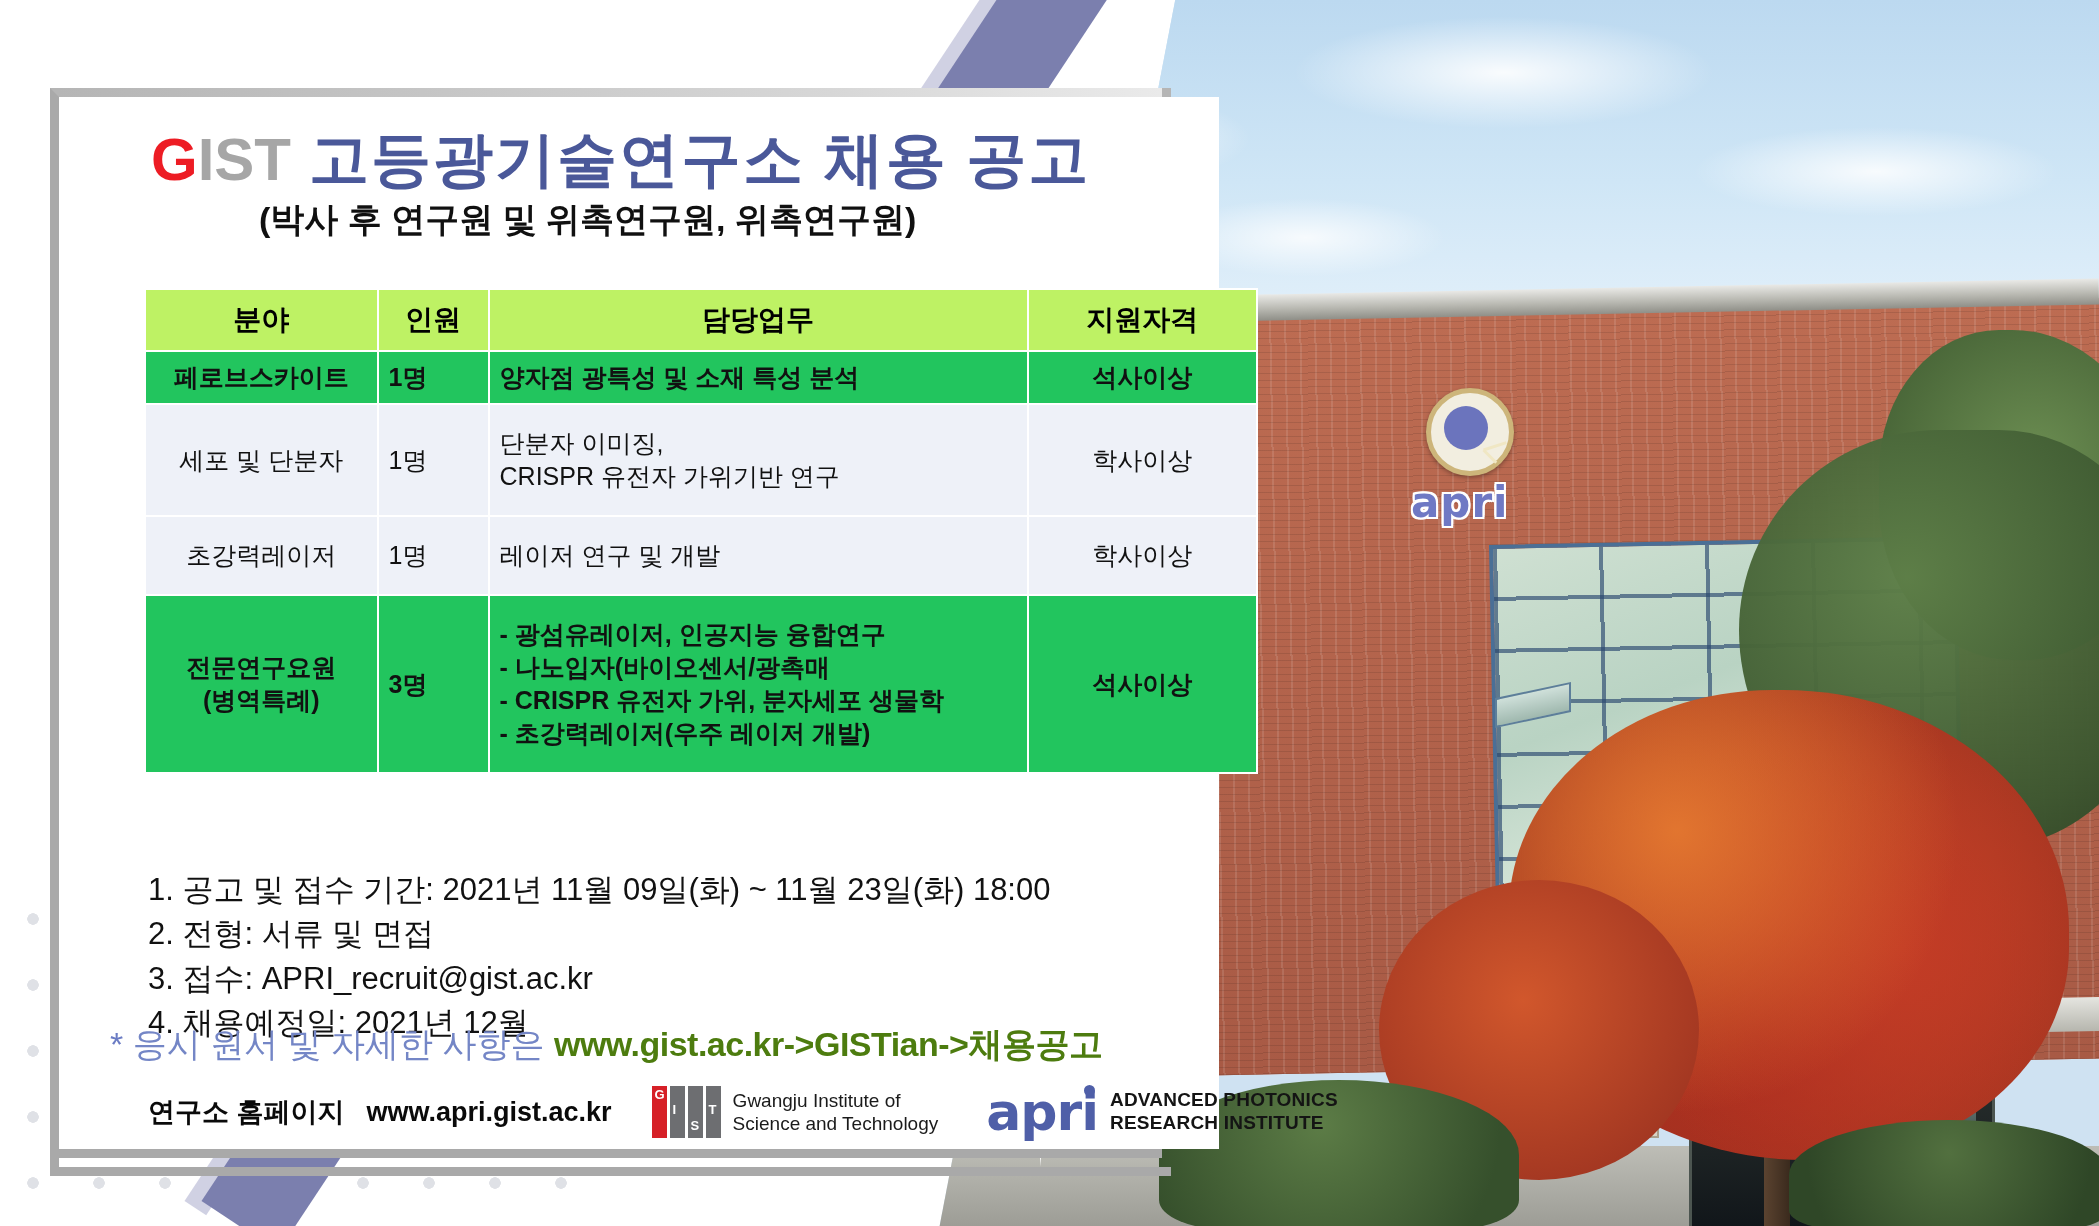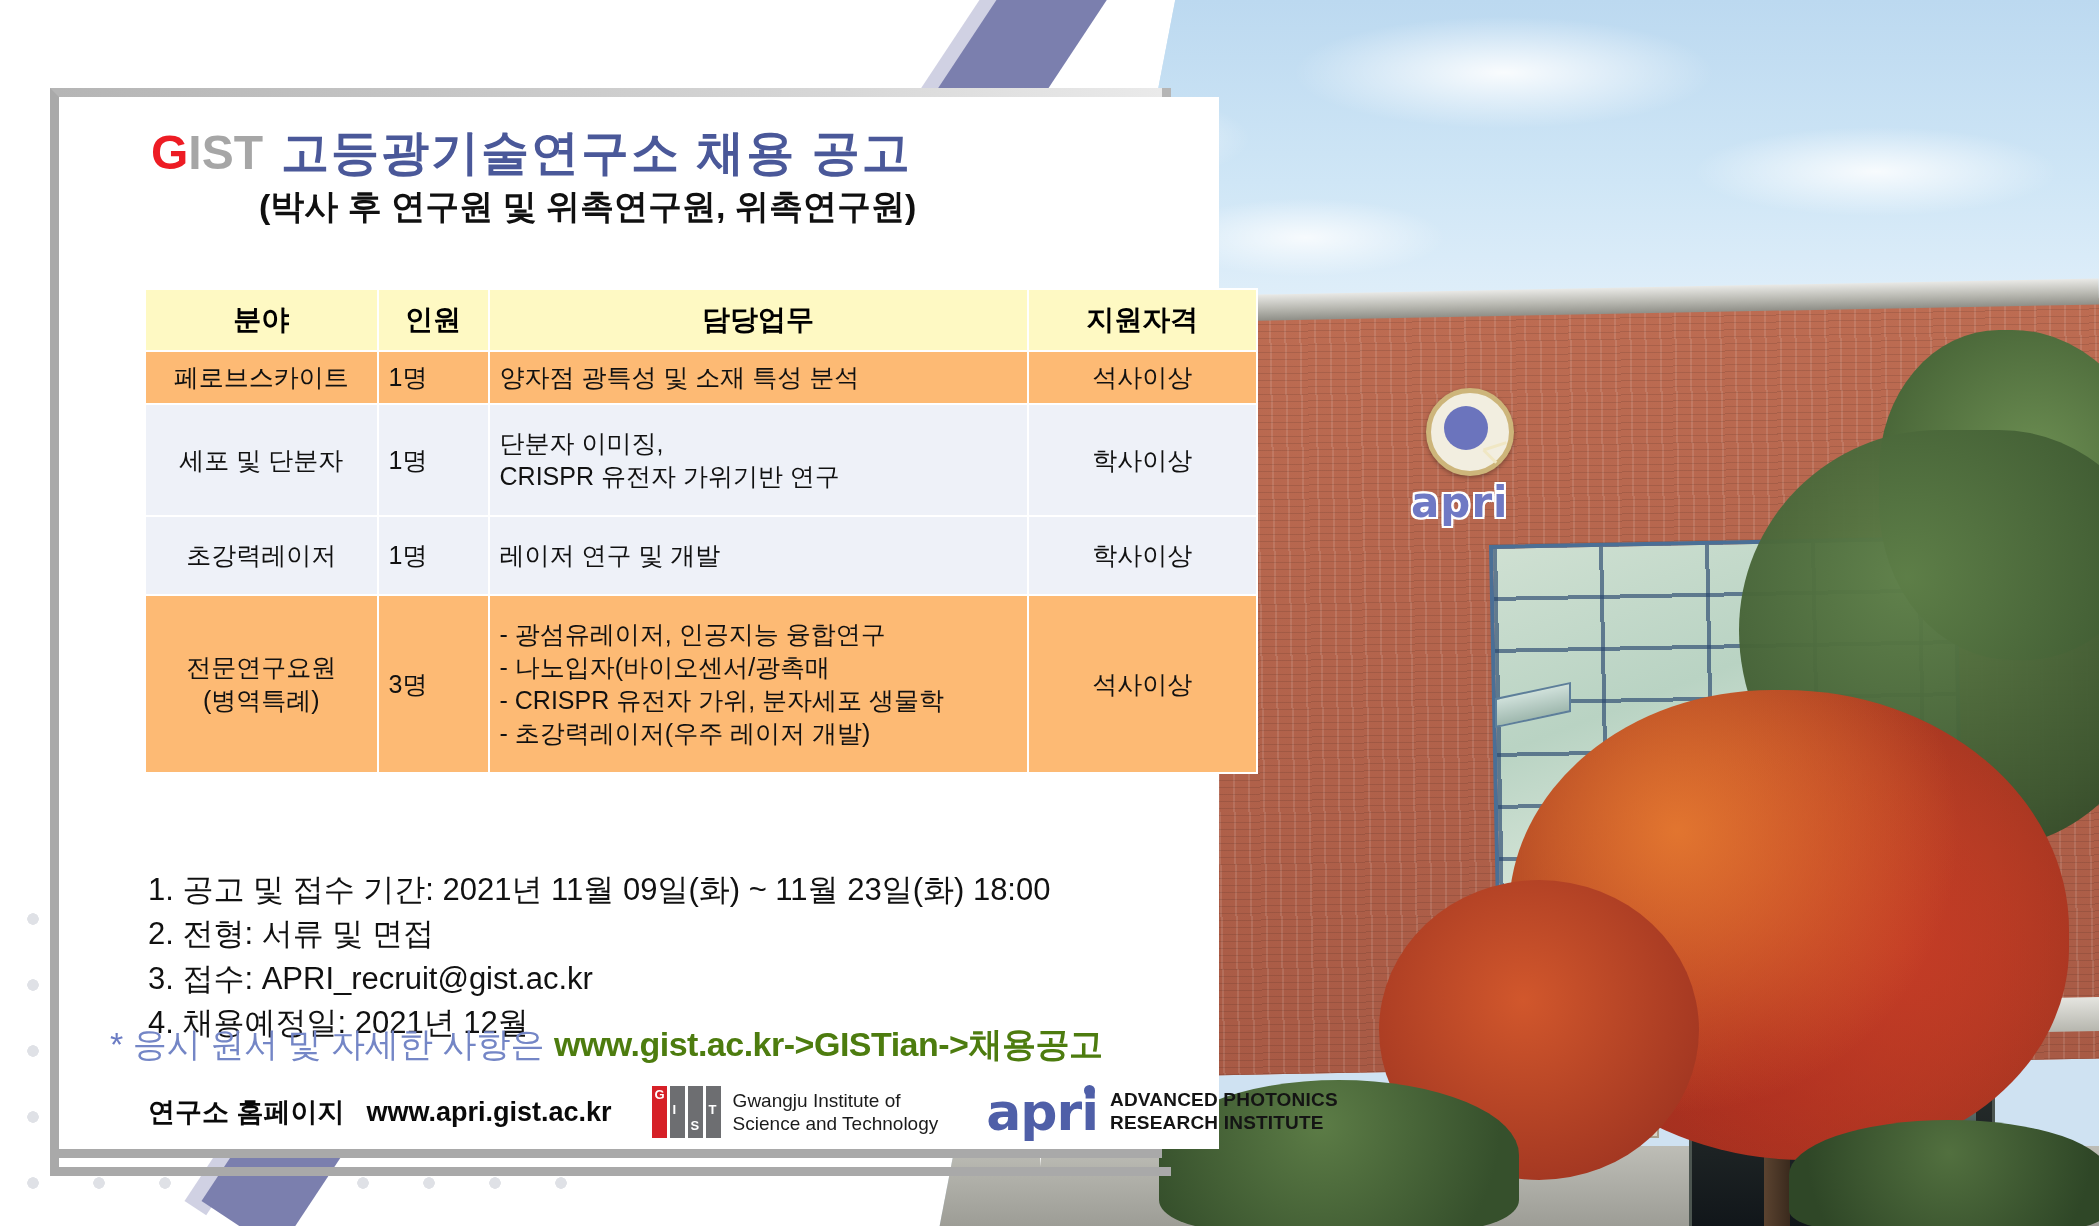--- a/index.html
+++ b/index.html
@@ -183,7 +183,7 @@
   
   .header{position:absolute;left:59px;top:128px;width:1160px;z-index:8;text-align:center;}
   .title-line{
-    font-size:48px;font-weight:700;line-height:1.05;white-space:nowrap;
+    font-size:60px;font-weight:700;line-height:1.05;white-space:nowrap;
     text-align:left;margin-left:92px;
   }
   .t-g{color:#ed1c24;font-family:"Liberation Sans",sans-serif;}

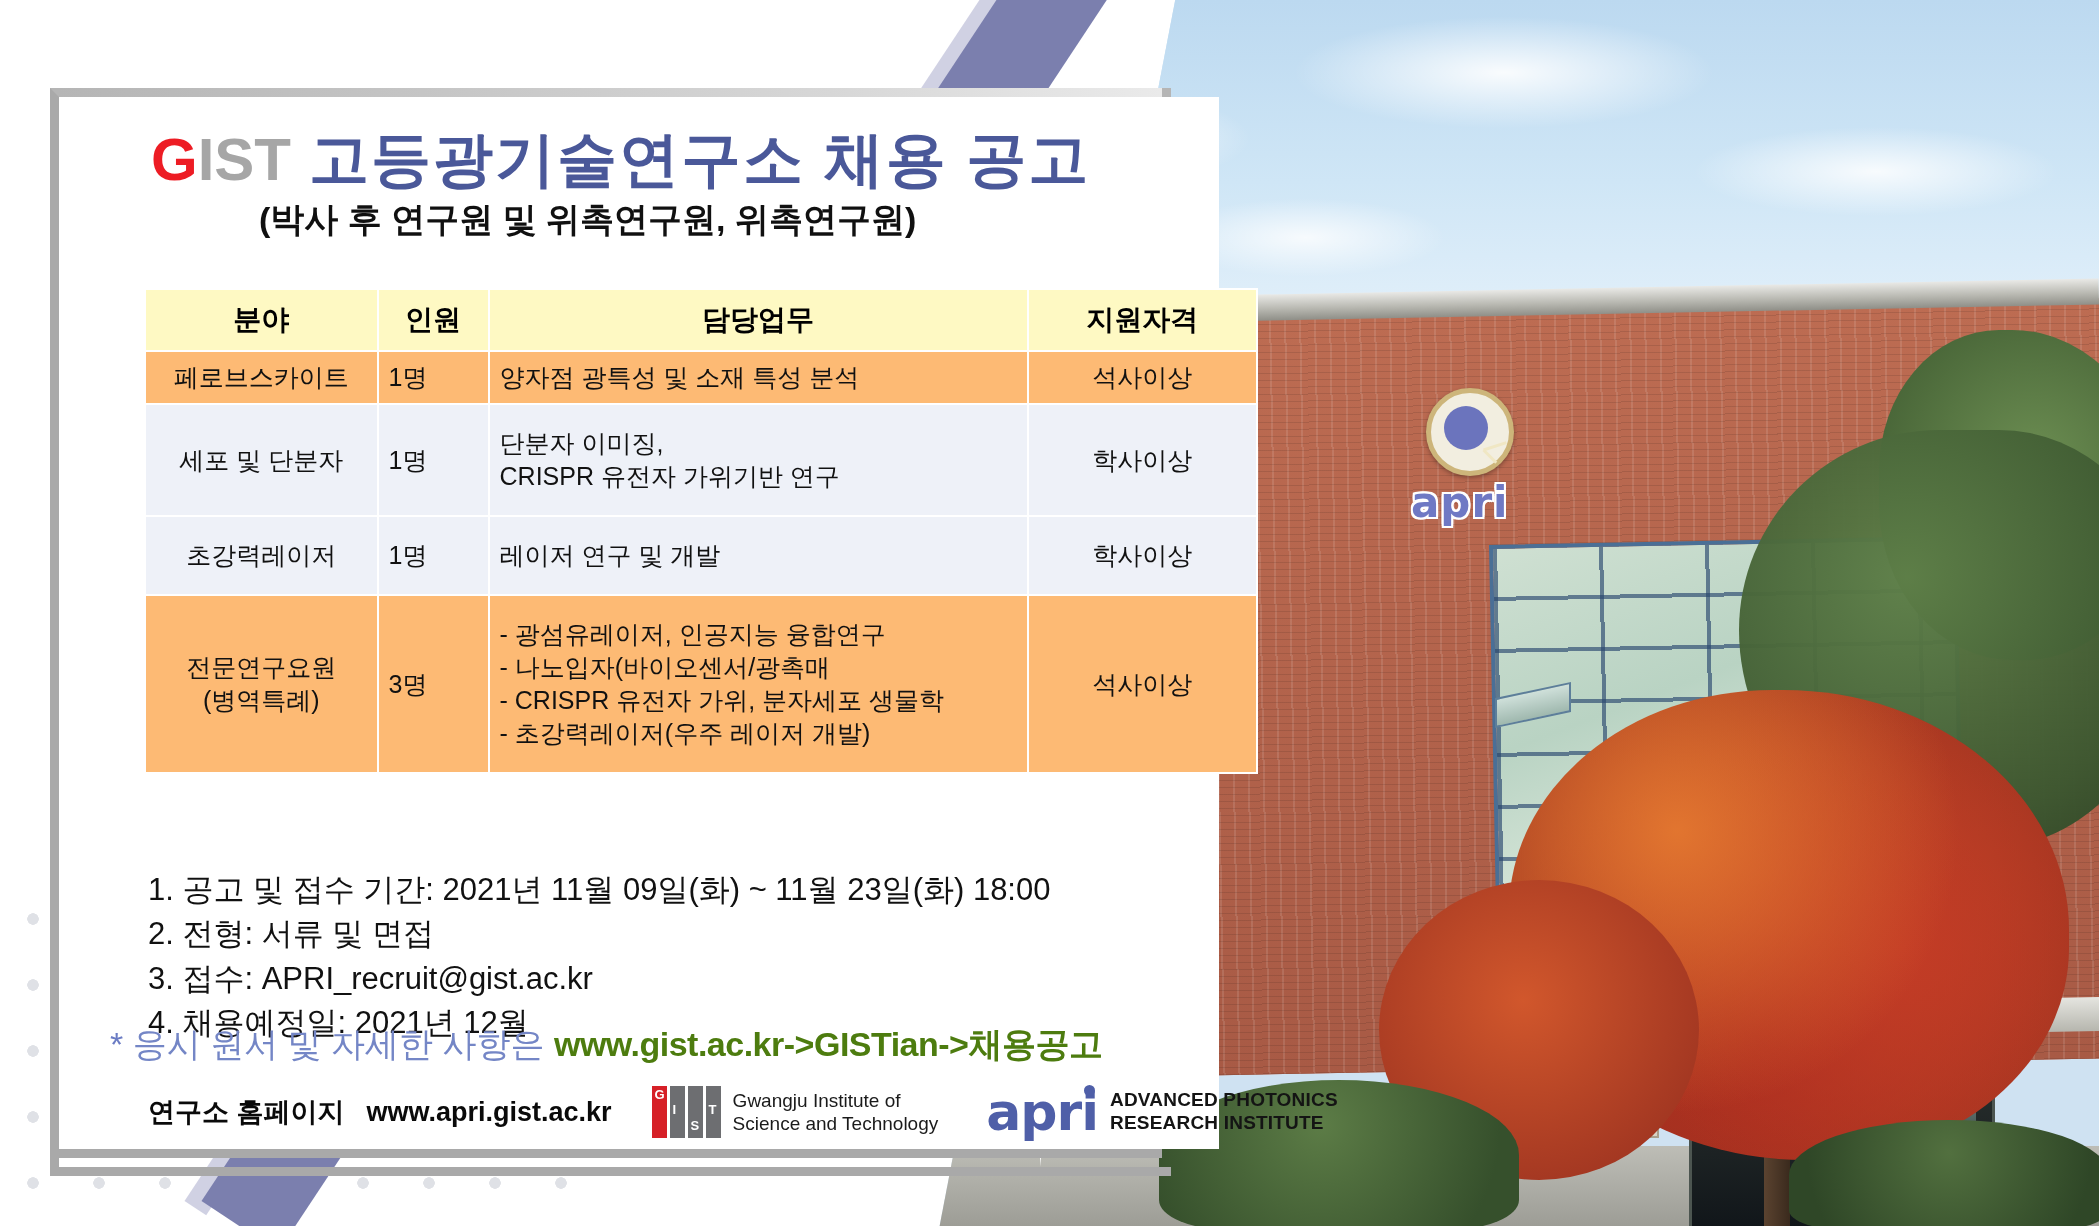--- a/index.html
+++ b/index.html
@@ -201,7 +201,7 @@
     font-size:25px;color:#111;
   }
   .tbl th{
-    background:#fef9c3;color:#000;font-weight:700;font-size:28px;
+    background:#bef264;color:#000;font-weight:700;font-size:28px;
     padding:11px 4px;border:2px solid #ffffff;text-align:center;
   }
   .tbl td{

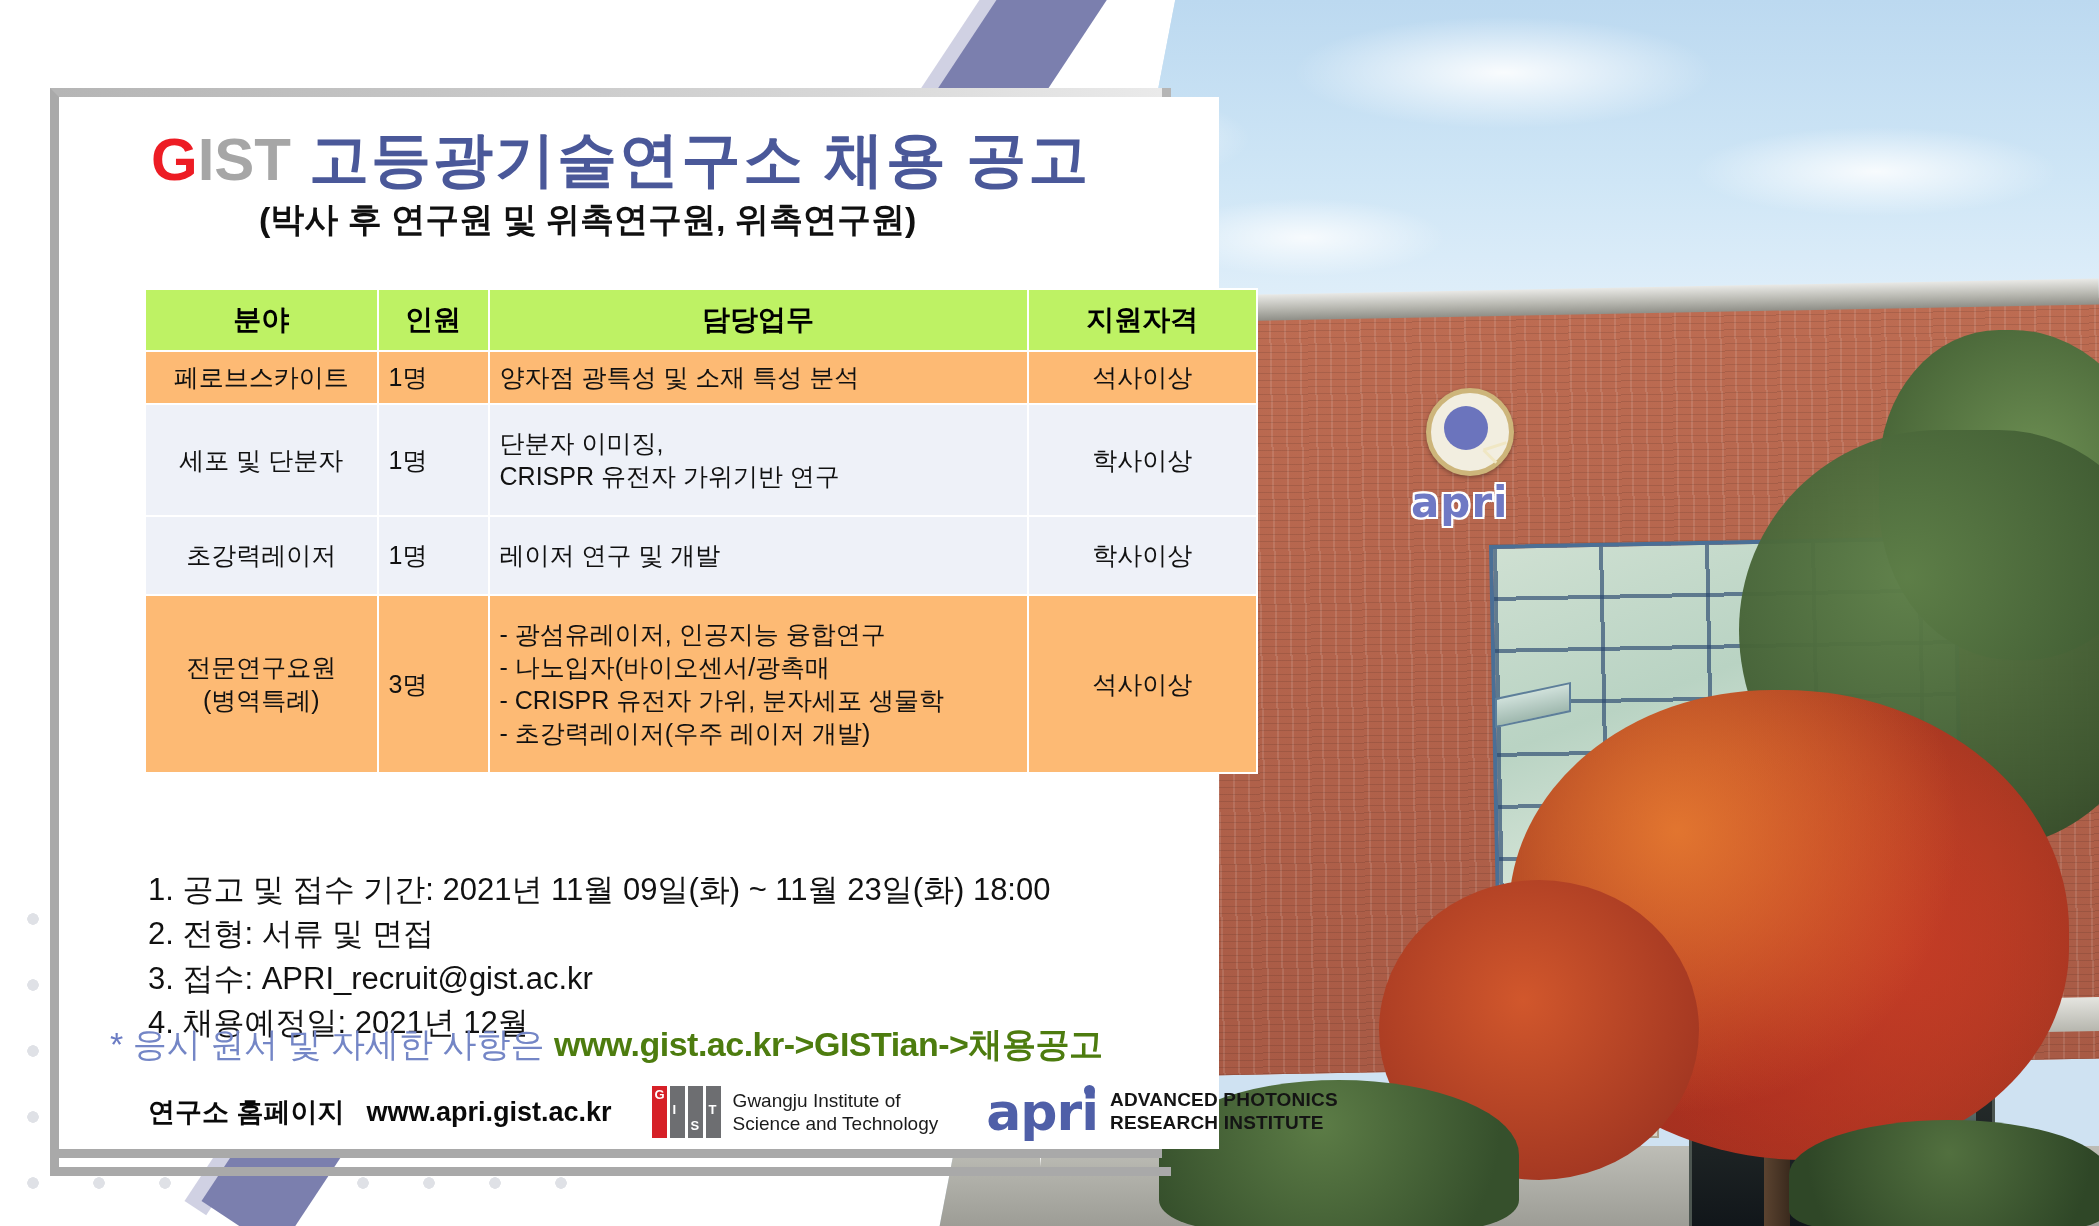--- a/index.html
+++ b/index.html
@@ -208,7 +208,7 @@
     padding:9px 10px;border:2px solid #ffffff;vertical-align:middle;
     font-size:25px;line-height:1.32;
   }
-  .tbl tr.odd td{background:#fdba74;}
+  .tbl tr.odd td{background:#22c55e;font-weight:bold;}
   .tbl tr.even td{background:#eef1f8;}
   .c-field{width:210px;text-align:center;}
   .c-count{width:95px;text-align:left;}

